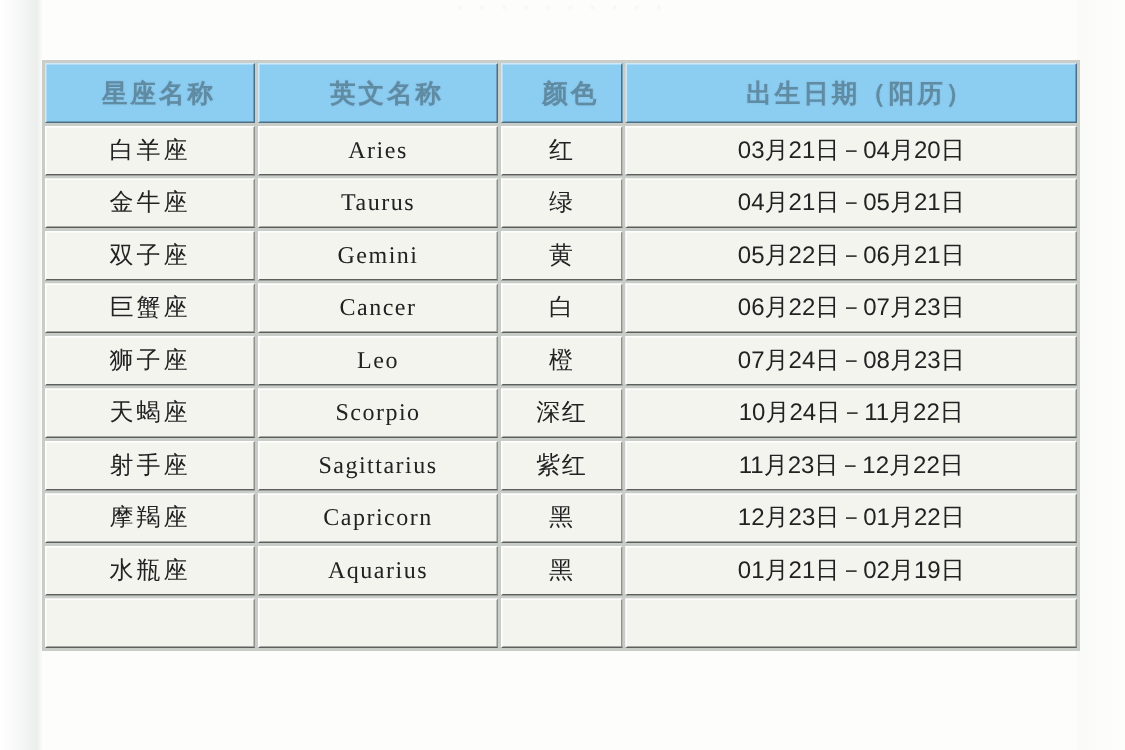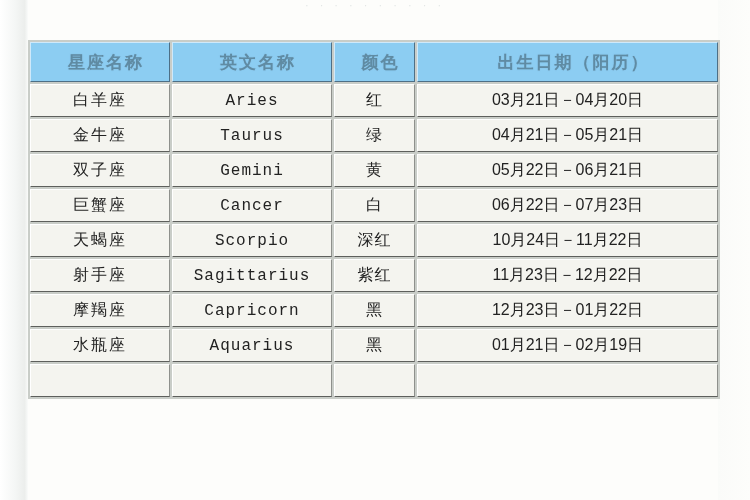--- a/index.html
+++ b/index.html
@@ -104,7 +104,7 @@
   }
 
   td.cell-name   { font-size: 16px; letter-spacing: 2px; }
-  td.cell-eng    { font-family: Liberation Mono, monospace; font-size: 15px; letter-spacing: 1px; }
+  td.cell-eng    { font-family: Liberation Serif, serif; font-size: 15px; letter-spacing: 1px; }
   td.cell-color  { font-size: 16px; letter-spacing: 1px; }
   td.cell-date   { font-size: 16px; letter-spacing: 0px; }
 

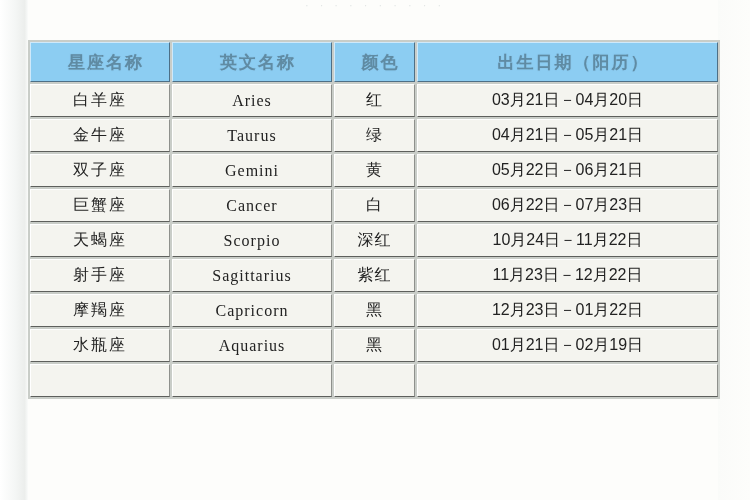--- a/index.html
+++ b/index.html
@@ -162,6 +162,12 @@
           <td class="cell-date">06月22日－07月23日</td>
         </tr>
         <tr>
+          <td class="cell-name">狮子座</td>
+          <td class="cell-eng">Leo</td>
+          <td class="cell-color">橙</td>
+          <td class="cell-date">07月24日－08月23日</td>
+        </tr>
+        <tr>
           <td class="cell-name">天蝎座</td>
           <td class="cell-eng">Scorpio</td>
           <td class="cell-color">深红</td>

